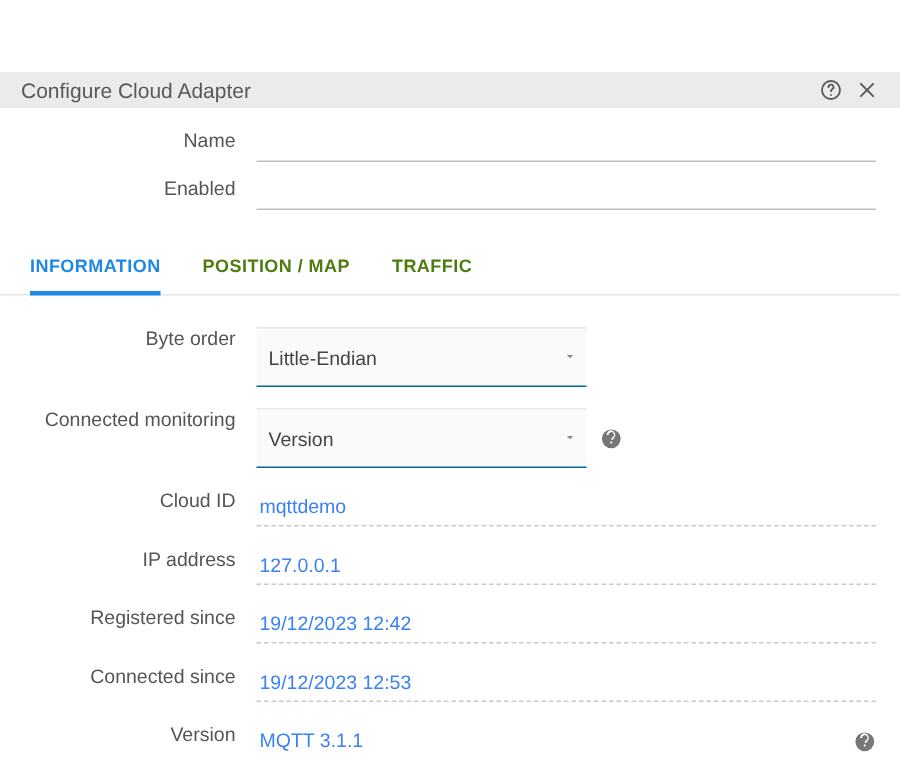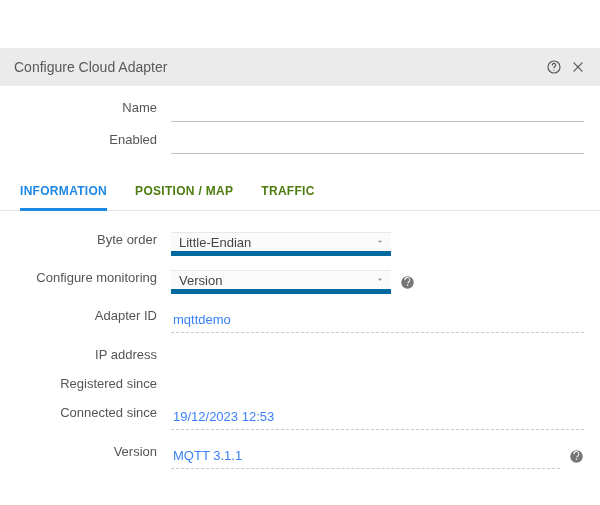--- a/index.html
+++ b/index.html
@@ -97,11 +97,11 @@
   }
   .select {
     width: 220px;
-    height: 24px;
+    height: 40px;
     border: none;
     background: #fafafa;
     border-top: 1px solid #e8e8e8;
-    border-bottom: 5px solid #0369a1;
+    border-bottom: 1px solid #0369a1;
     display: flex;
     align-items: center;
     padding: 0 8px;

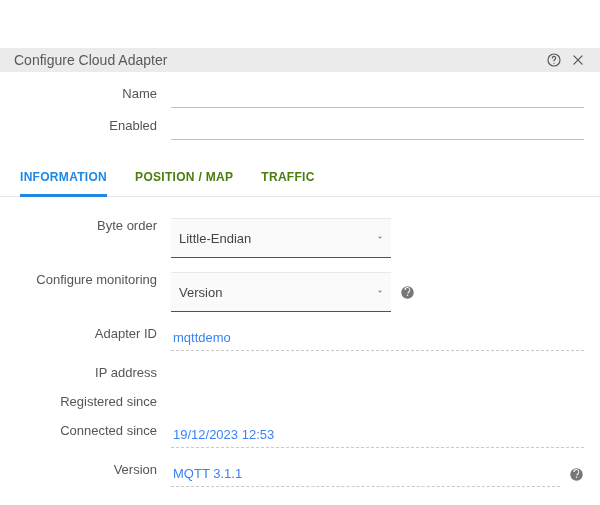--- a/index.html
+++ b/index.html
@@ -209,7 +209,7 @@
     </div>
 
     <div class="row">
-      <div class="label">Configure monitoring</div>
+      <div class="label">Connected monitoring</div>
       <div class="field-wrap">
         <div class="select">
           <span>Version</span>

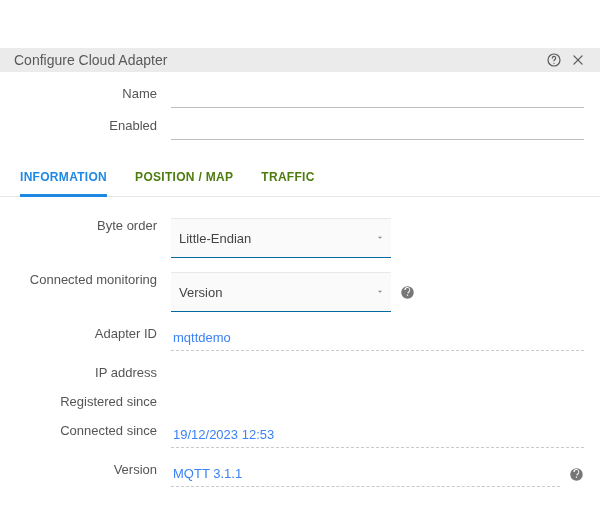--- a/index.html
+++ b/index.html
@@ -229,7 +229,7 @@
     </div>
 
     <div class="row">
-      <div class="label">Adapter ID</div>
+      <div class="label">Cloud ID</div>
       <div class="field-wrap">
         <div class="readonly">mqttdemo</div>
       </div>

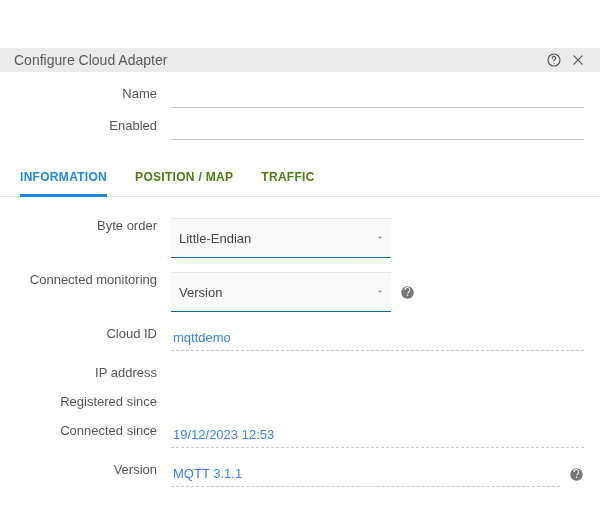--- a/index.html
+++ b/index.html
@@ -237,6 +237,9 @@
 
     <div class="row">
       <div class="label">IP address</div>
+      <div class="field-wrap">
+        <div class="readonly">127.0.0.1</div>
+      </div>
     </div>
 
     <div class="row">

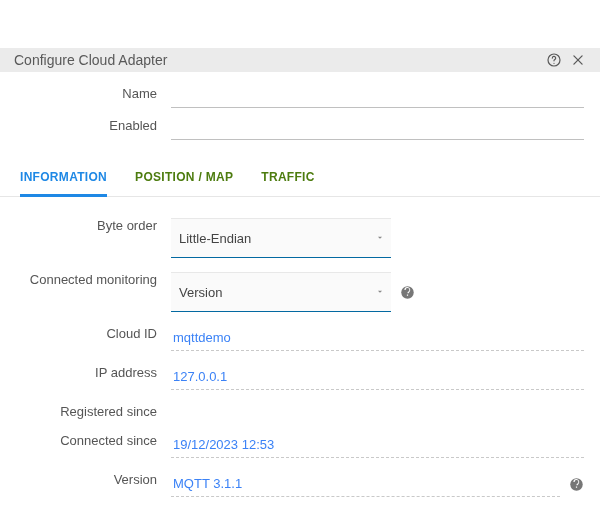--- a/index.html
+++ b/index.html
@@ -244,6 +244,9 @@
 
     <div class="row">
       <div class="label">Registered since</div>
+      <div class="field-wrap">
+        <div class="readonly">19/12/2023 12:42</div>
+      </div>
     </div>
 
     <div class="row">

